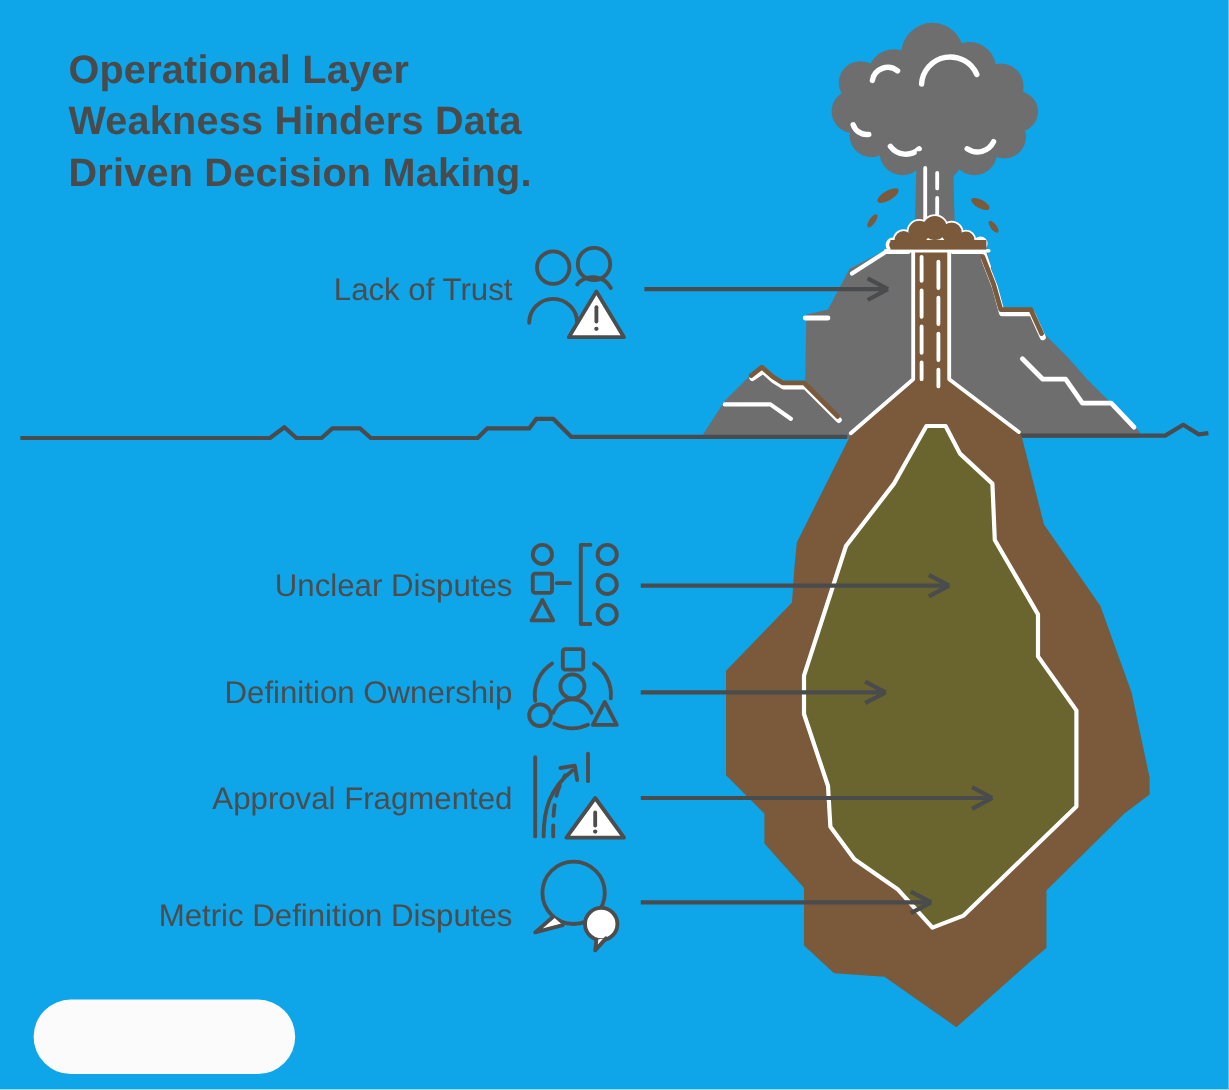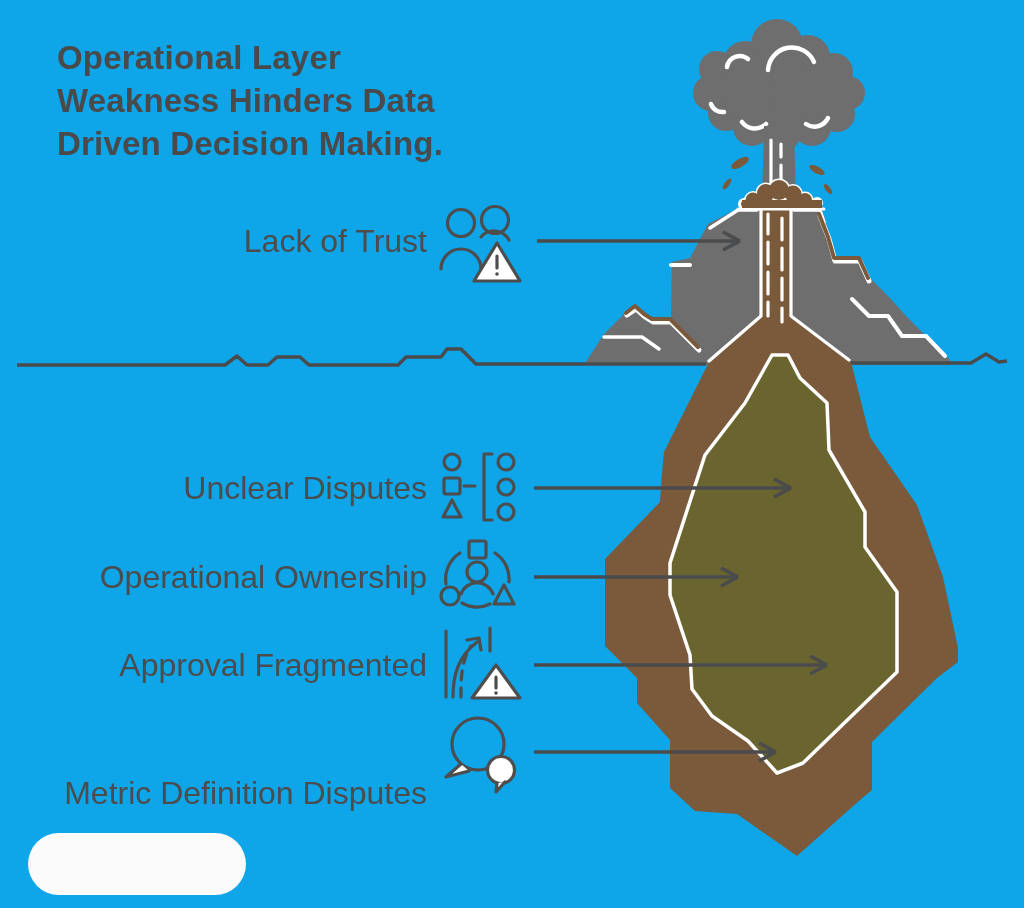--- a/index.html
+++ b/index.html
@@ -20,7 +20,7 @@
          font-size:33px;line-height:43px;font-weight:700;color:var(--text-dark,#4a4a4a);
          white-space:pre-line;letter-spacing:0.2px;}
   .row-label{position:absolute;right:597px;width:420px;text-align:right;
-             font-size:32px;line-height:34px;font-weight:400;color:#4c4c4c;}
+             font-size:26px;line-height:34px;font-weight:400;color:#4c4c4c;}
   .lbl-0{top:224px;} .lbl-1{top:471px;} .lbl-2{top:560px;} .lbl-3{top:648px;} .lbl-4{top:776px;}
   .watermark{position:absolute;left:28px;top:833px;width:218px;height:62px;
              background:#fbfbfb;border-radius:36px;}

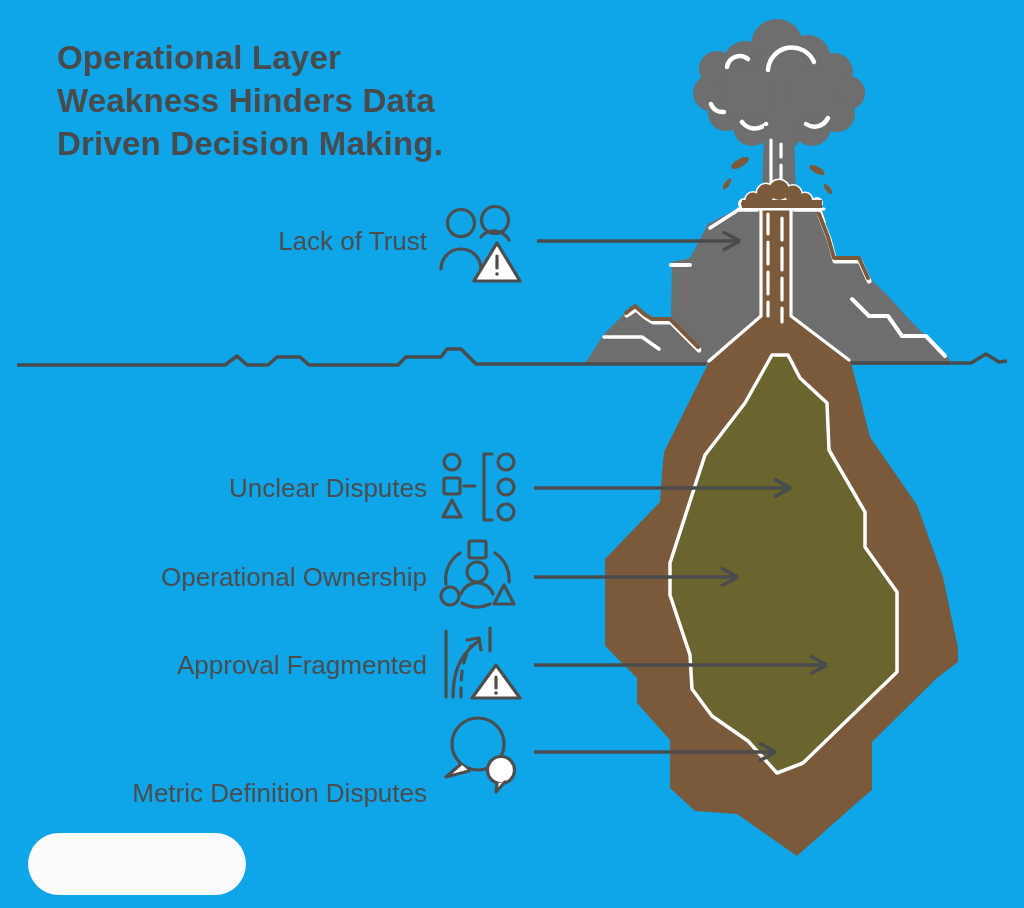--- a/index.html
+++ b/index.html
@@ -192,7 +192,7 @@
 
   <div class="row-label lbl-0">Lack of Trust</div>
   <div class="row-label lbl-1">Unclear Disputes</div>
-  <div class="row-label lbl-2">Operational Ownership</div>
+  <div class="row-label lbl-2">Definition Ownership</div>
   <div class="row-label lbl-3">Approval Fragmented</div>
   <div class="row-label lbl-4">Metric Definition Disputes</div>
 

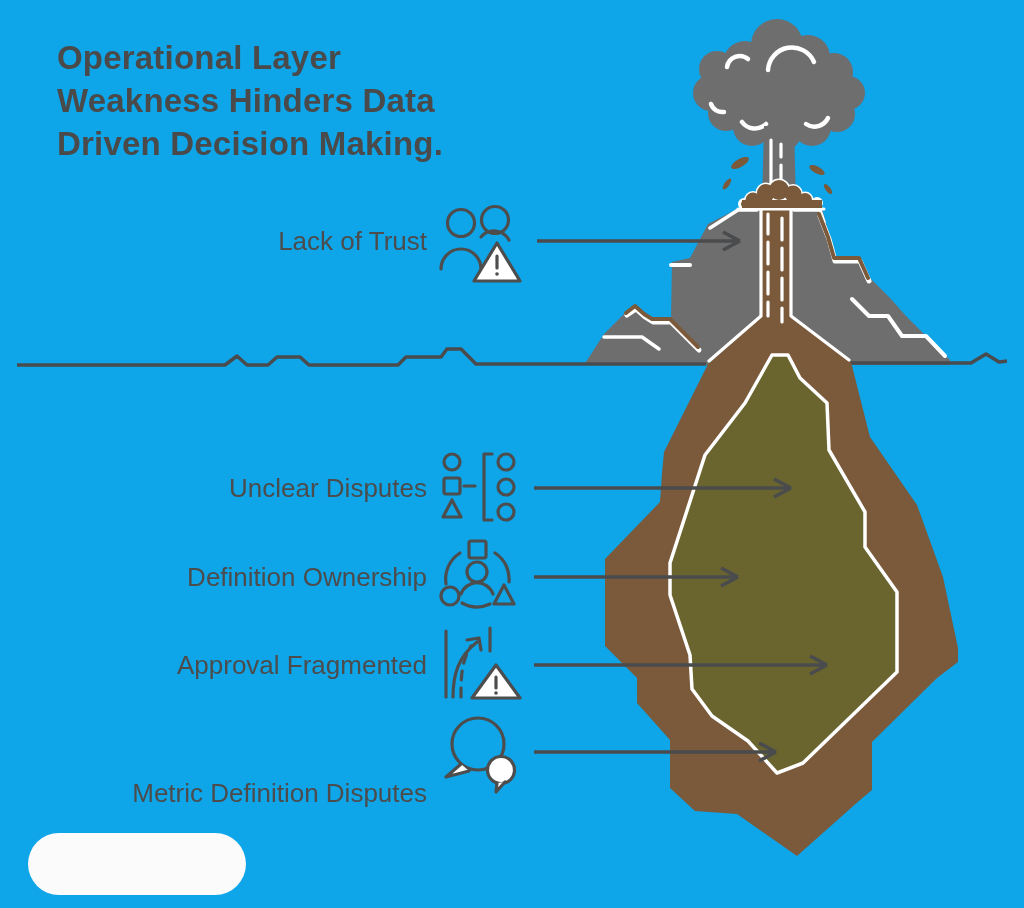--- a/index.html
+++ b/index.html
@@ -21,7 +21,7 @@
          white-space:pre-line;letter-spacing:0.2px;}
   .row-label{position:absolute;right:597px;width:420px;text-align:right;
              font-size:26px;line-height:34px;font-weight:400;color:#4c4c4c;}
-  .lbl-0{top:224px;} .lbl-1{top:471px;} .lbl-2{top:560px;} .lbl-3{top:648px;} .lbl-4{top:776px;}
+  .lbl-0{top:224px;} .lbl-1{top:471px;} .lbl-2{top:560px;} .lbl-3{top:648px;} .lbl-4{top:746px;}
   .watermark{position:absolute;left:28px;top:833px;width:218px;height:62px;
              background:#fbfbfb;border-radius:36px;}
 </style>

